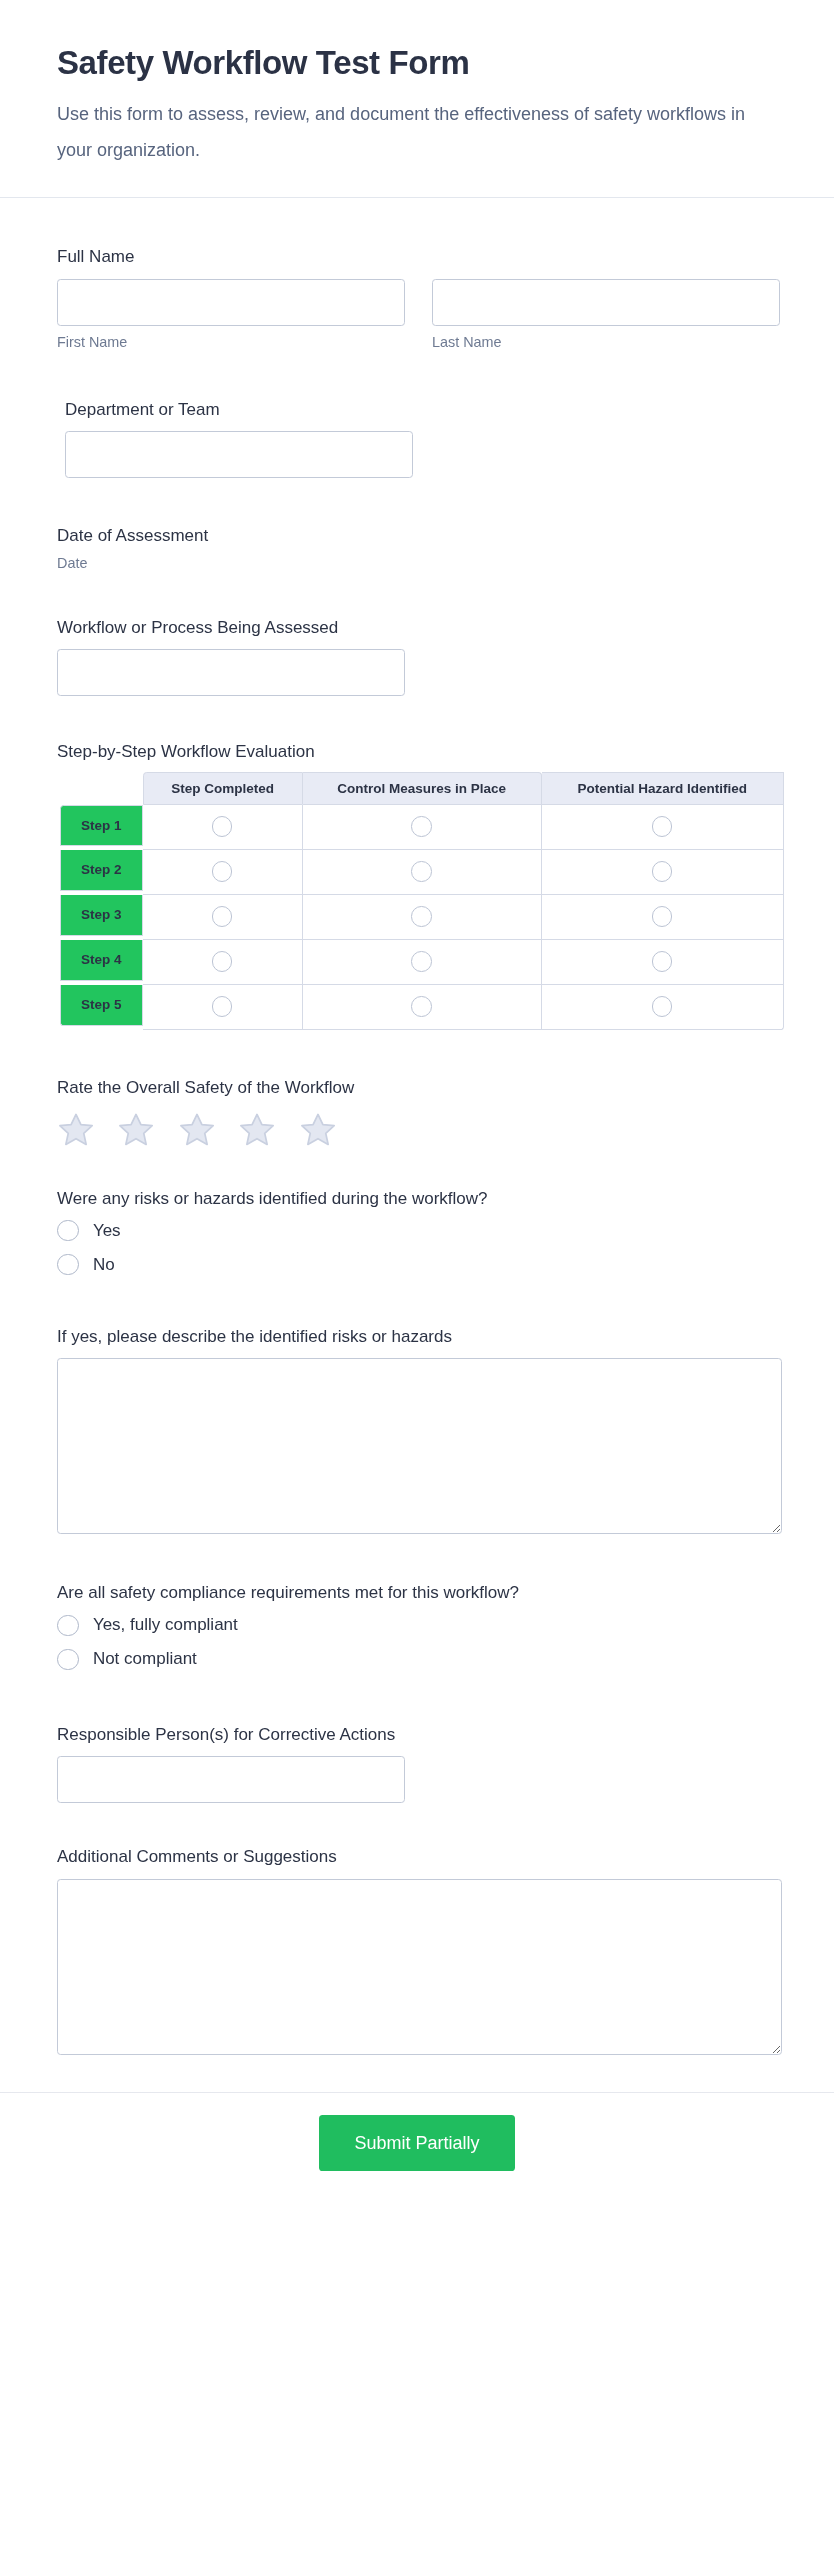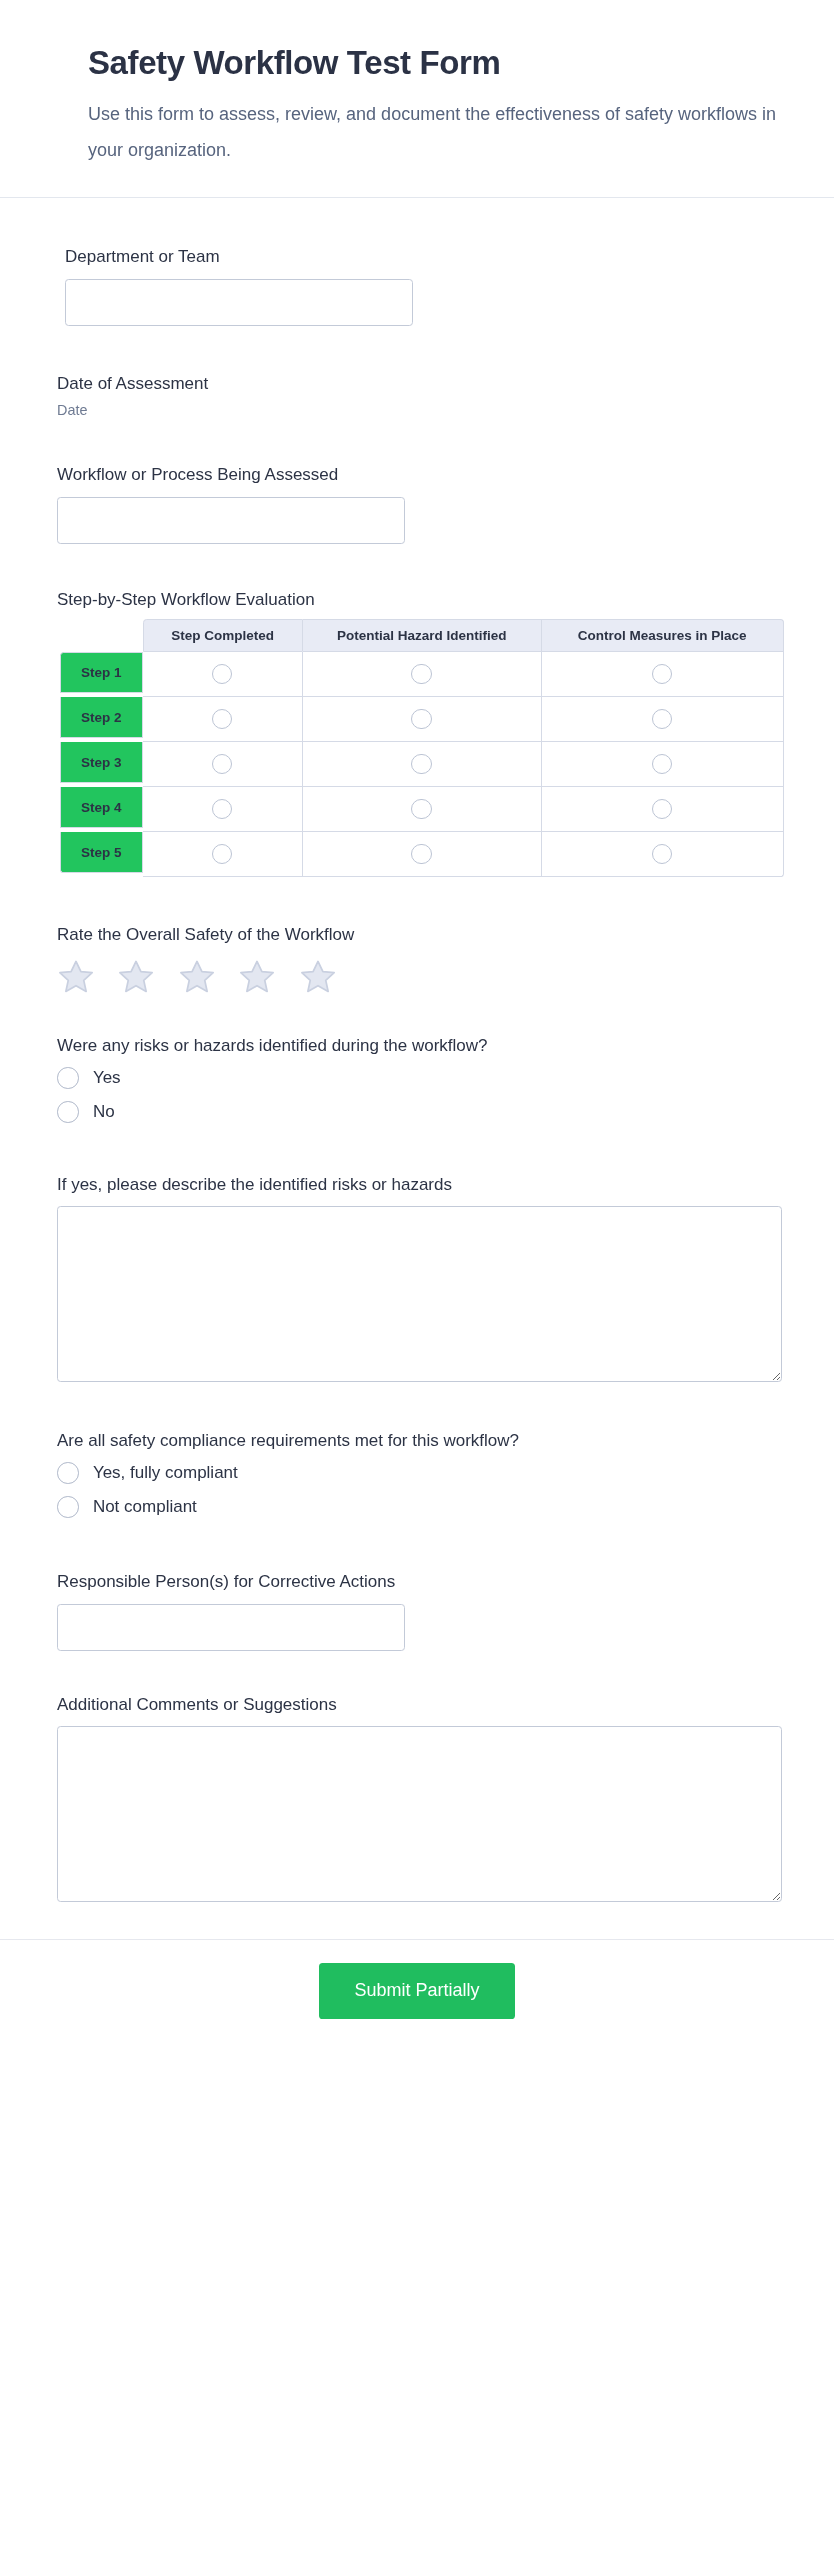--- a/index.html
+++ b/index.html
@@ -14,7 +14,7 @@
   .page { width: 834px; min-height: 2576px; background:#fff; }
 
   
-  .form-header { padding: 43px 52px 29px 88px; }
+  .form-header { padding: 43px 52px 29px 57px; }
   .form-title {
     font-size: 33px; line-height: 39px; font-weight: 700;
     color: #2b3245; letter-spacing: -0.4px;

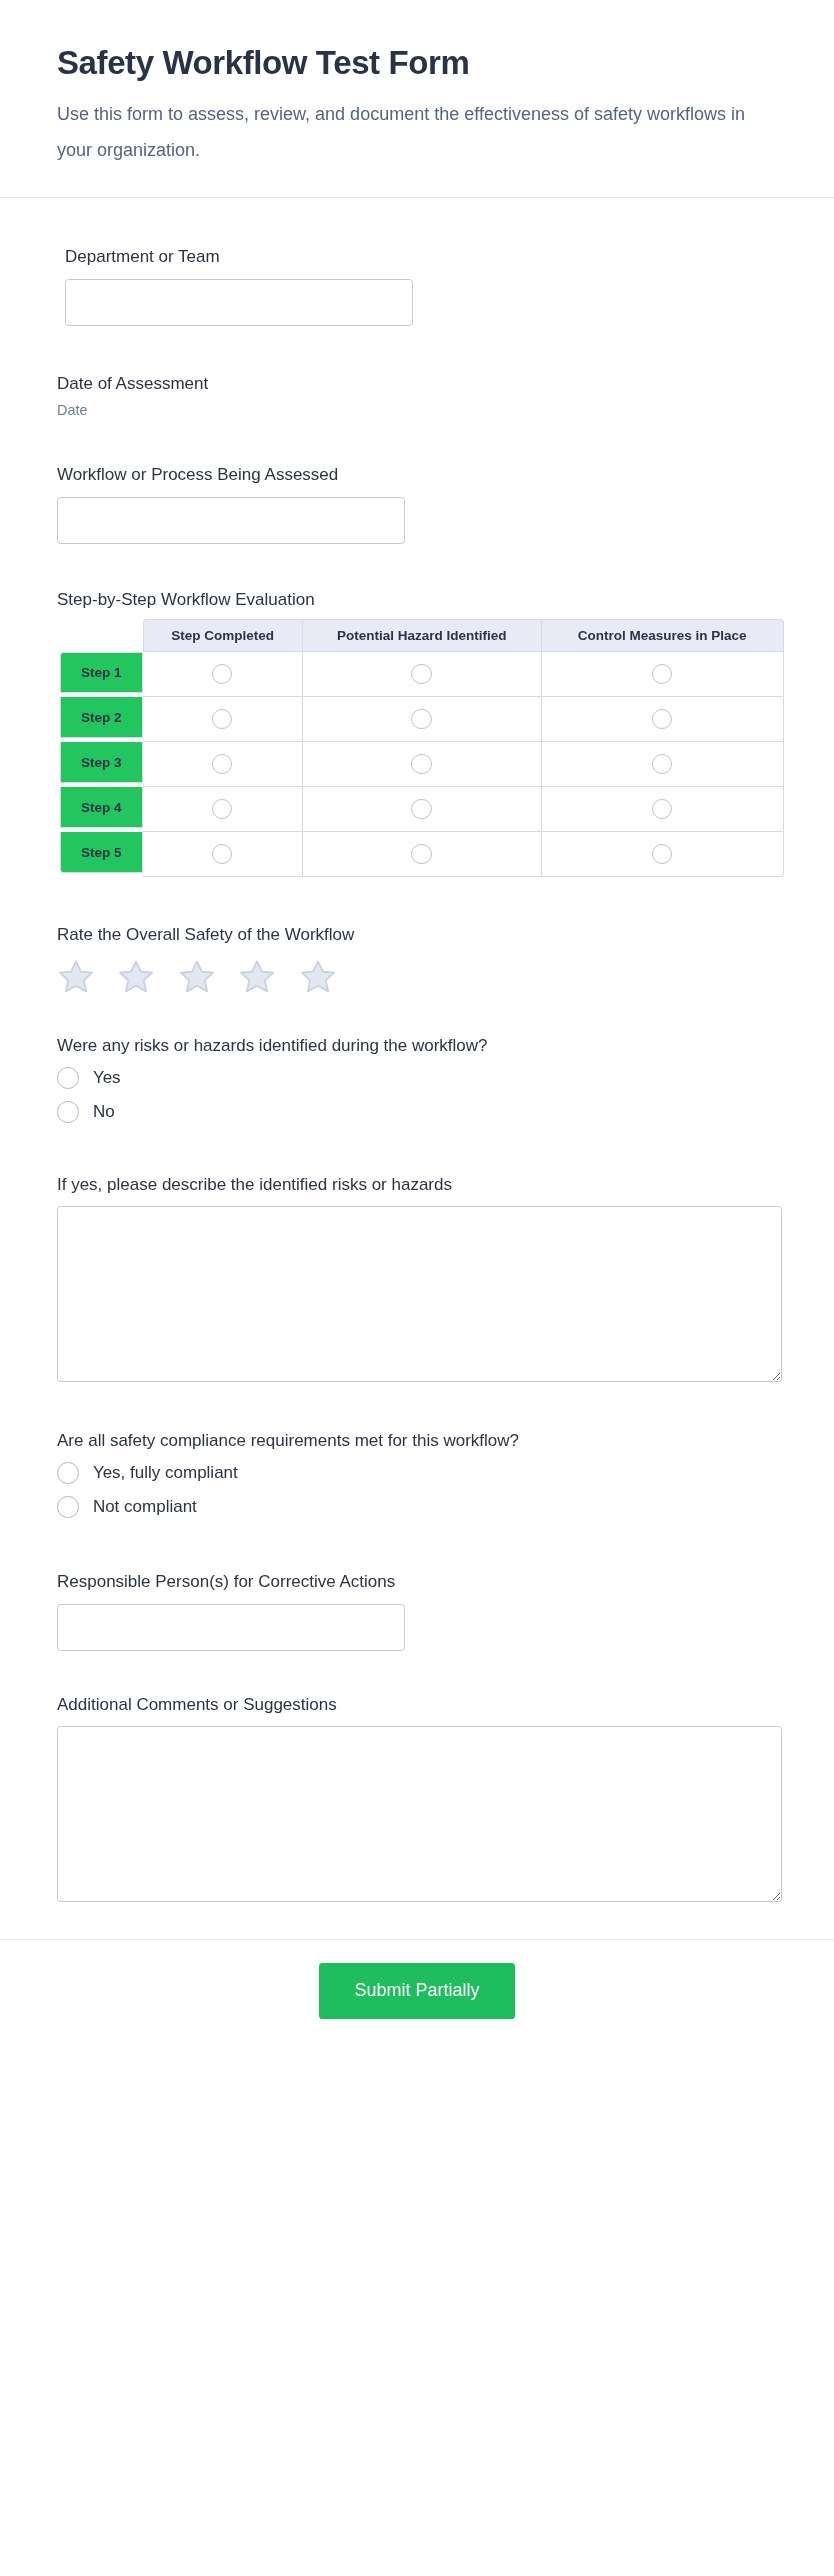--- a/index.html
+++ b/index.html
@@ -128,6 +128,19 @@
 
   <div class="form-body">
 
+    <div class="q">
+      <div class="q-label">Full Name</div>
+      <div class="control-row">
+        <div class="name-col">
+          <input type="text" class="input-md" value="" style="">
+          <div class="sub-label">First Name</div>
+        </div>
+        <div class="name-col">
+          <input type="text" class="input-md" value="" style="">
+          <div class="sub-label">Last Name</div>
+        </div>
+      </div>
+    </div>
 
     <div class="q-dept q">
       <div class="q-label">Department or Team</div>

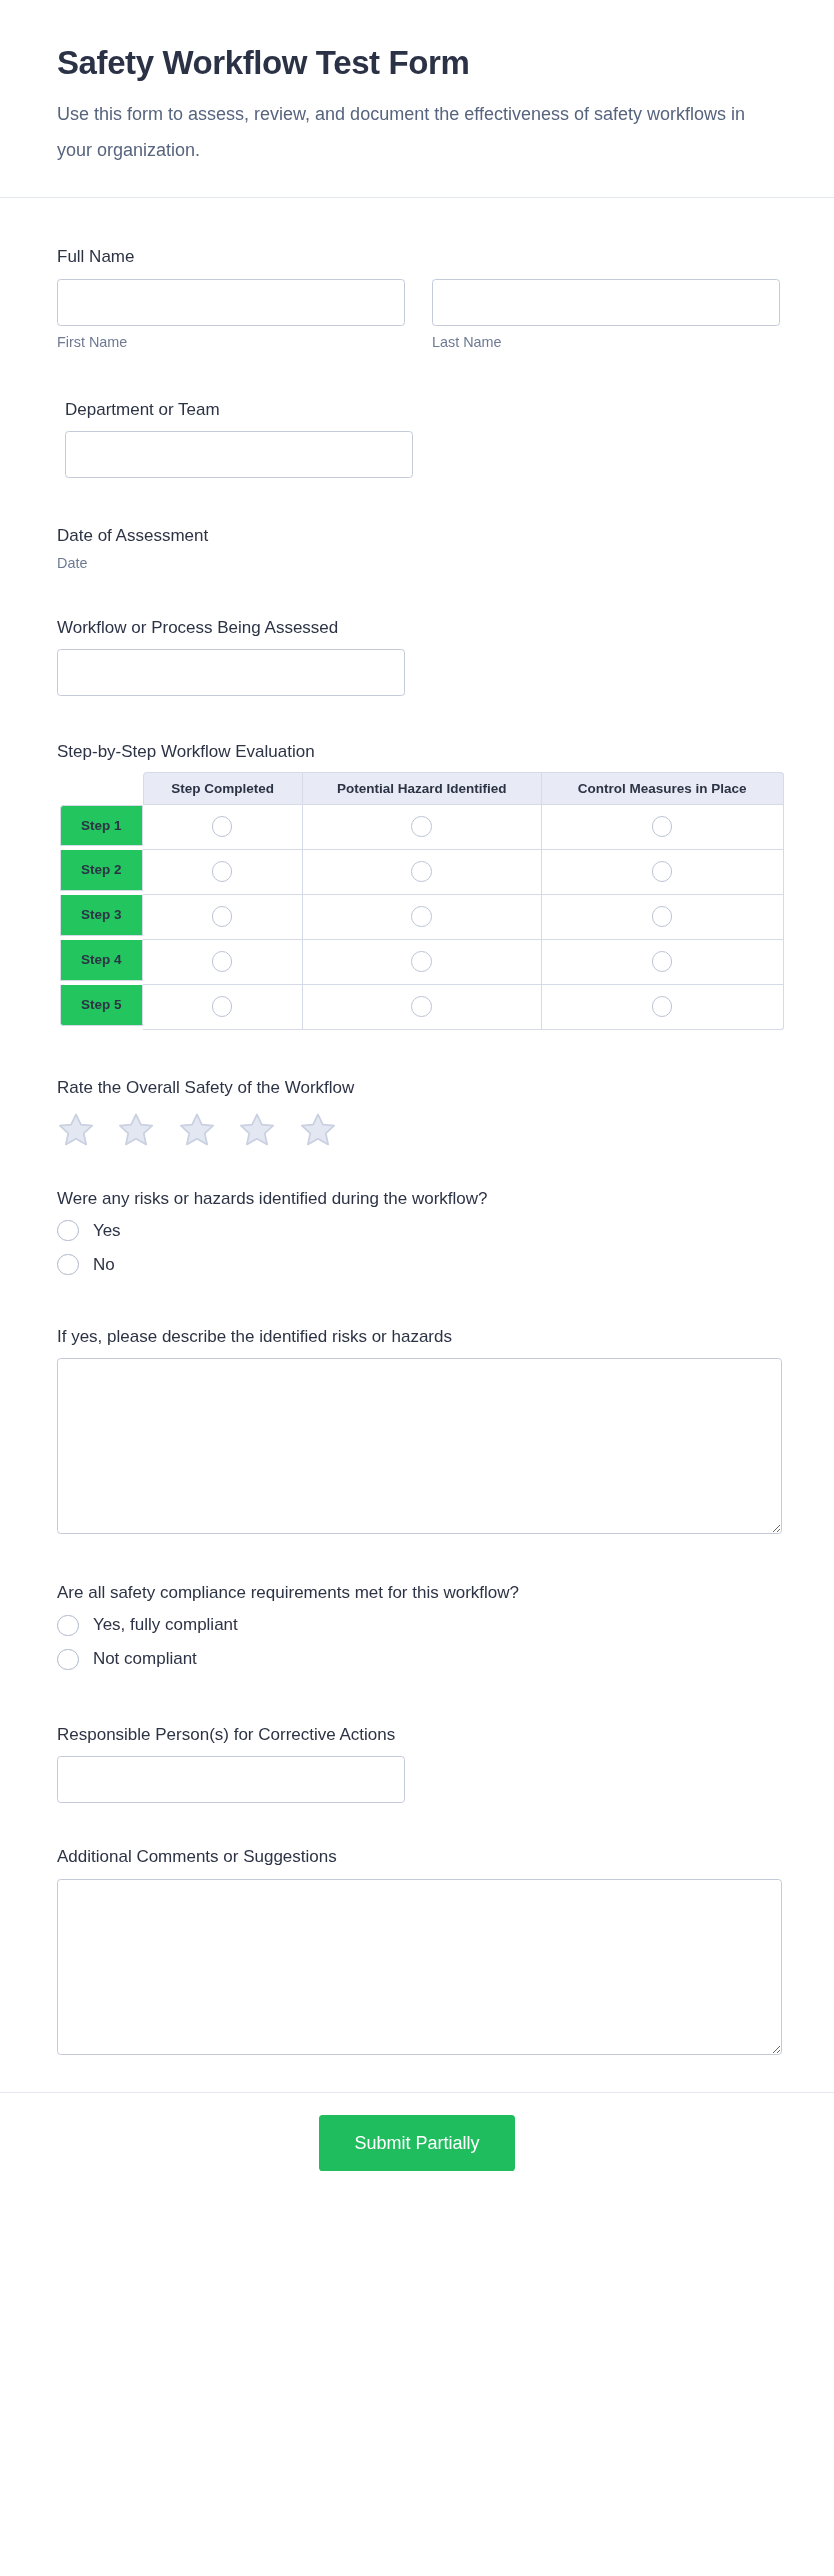--- a/index.html
+++ b/index.html
@@ -166,8 +166,8 @@
       <div class="matrix">
         <div class="m-cell m-corner"></div>
         <div class="m-cell m-head m-first">Step Completed</div>
+        <div class="m-cell m-head m-last">Control Measures in Place</div>
         <div class="m-cell m-head">Potential Hazard Identified</div>
-        <div class="m-cell m-head m-last">Control Measures in Place</div>
 
         <div class="m-row m-row-first">
           <div class="m-cell m-rowlabel">Step 1</div>

